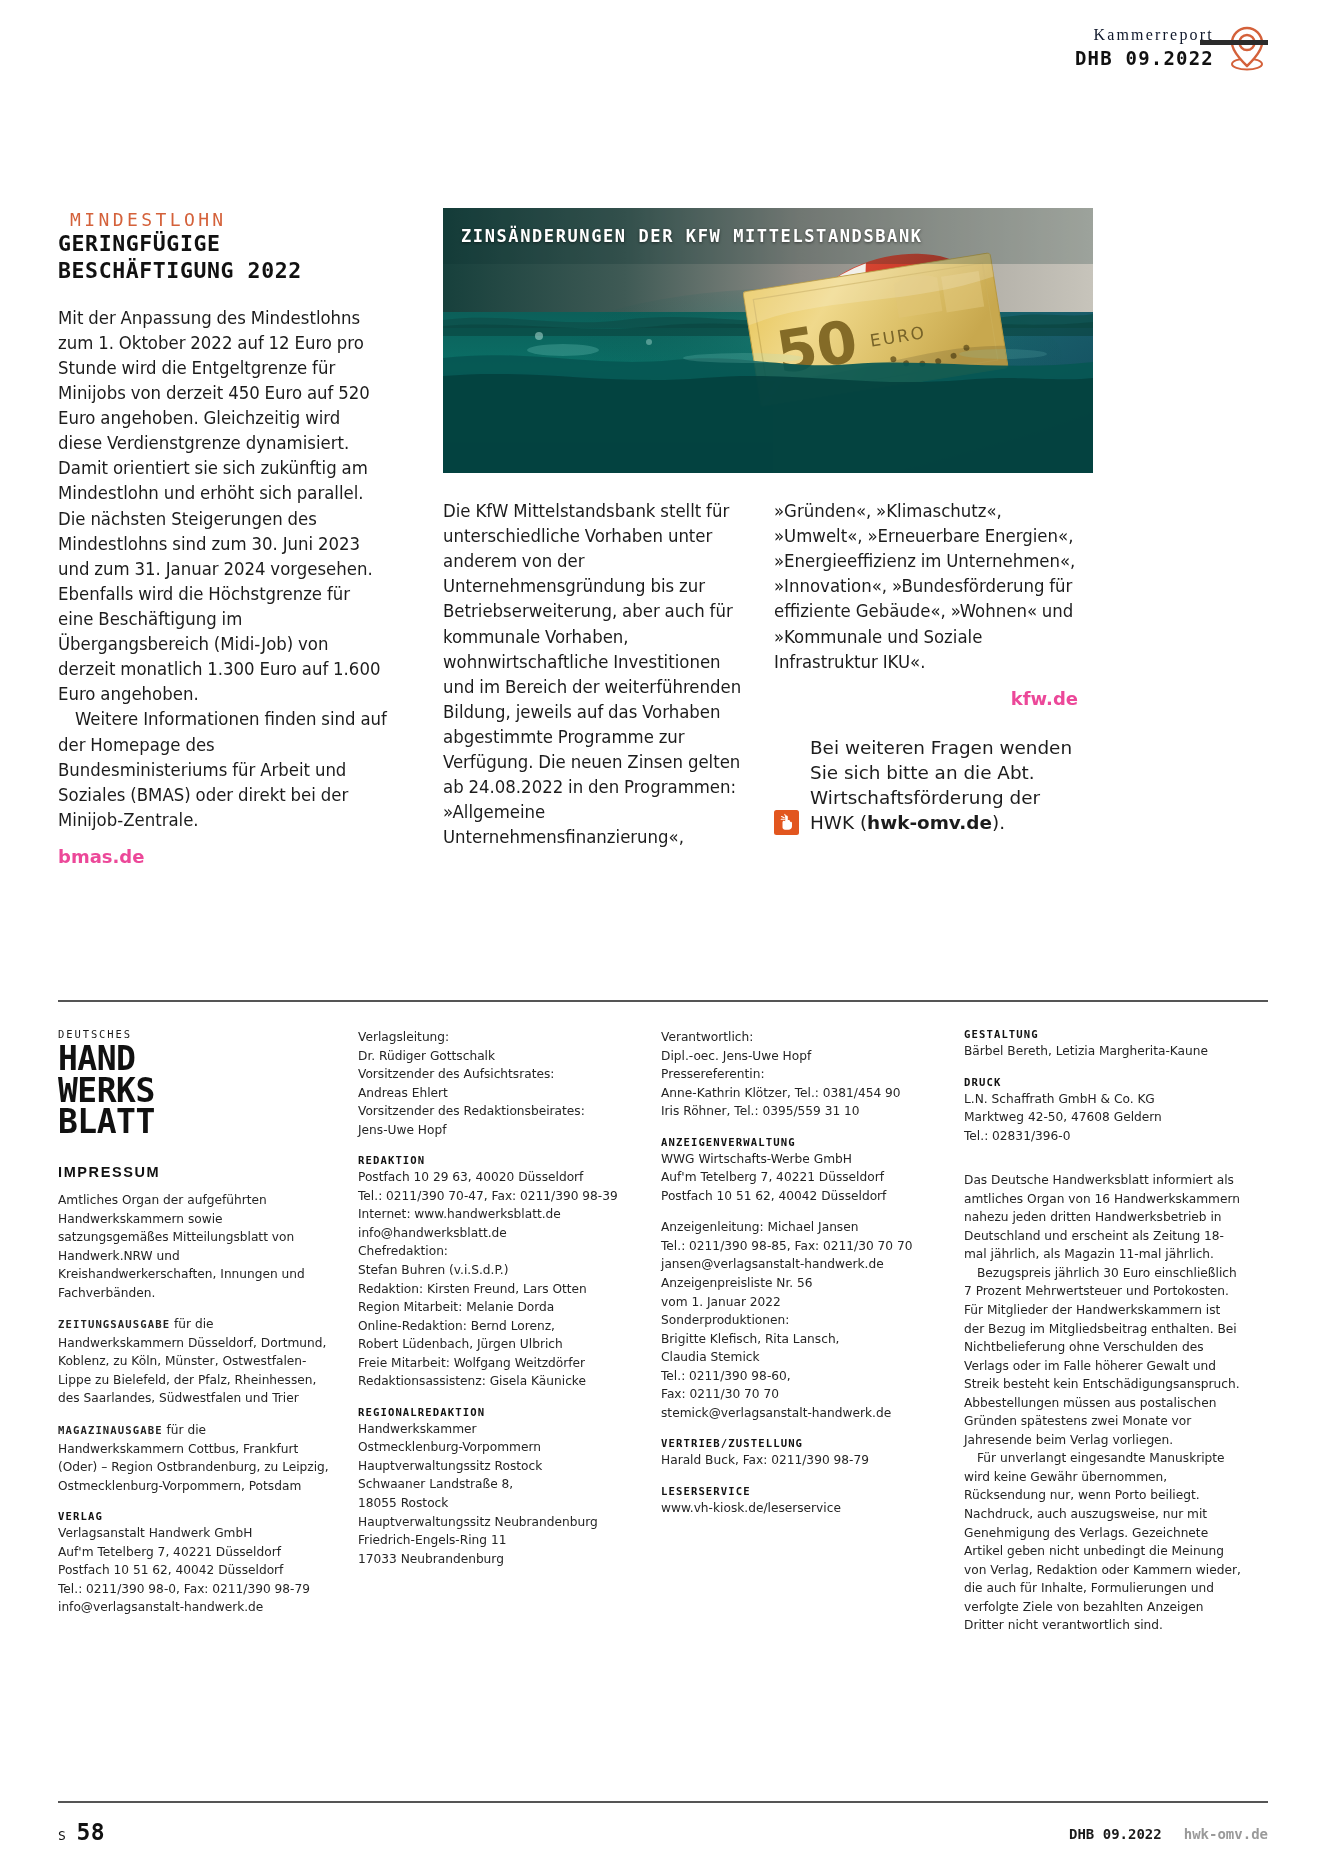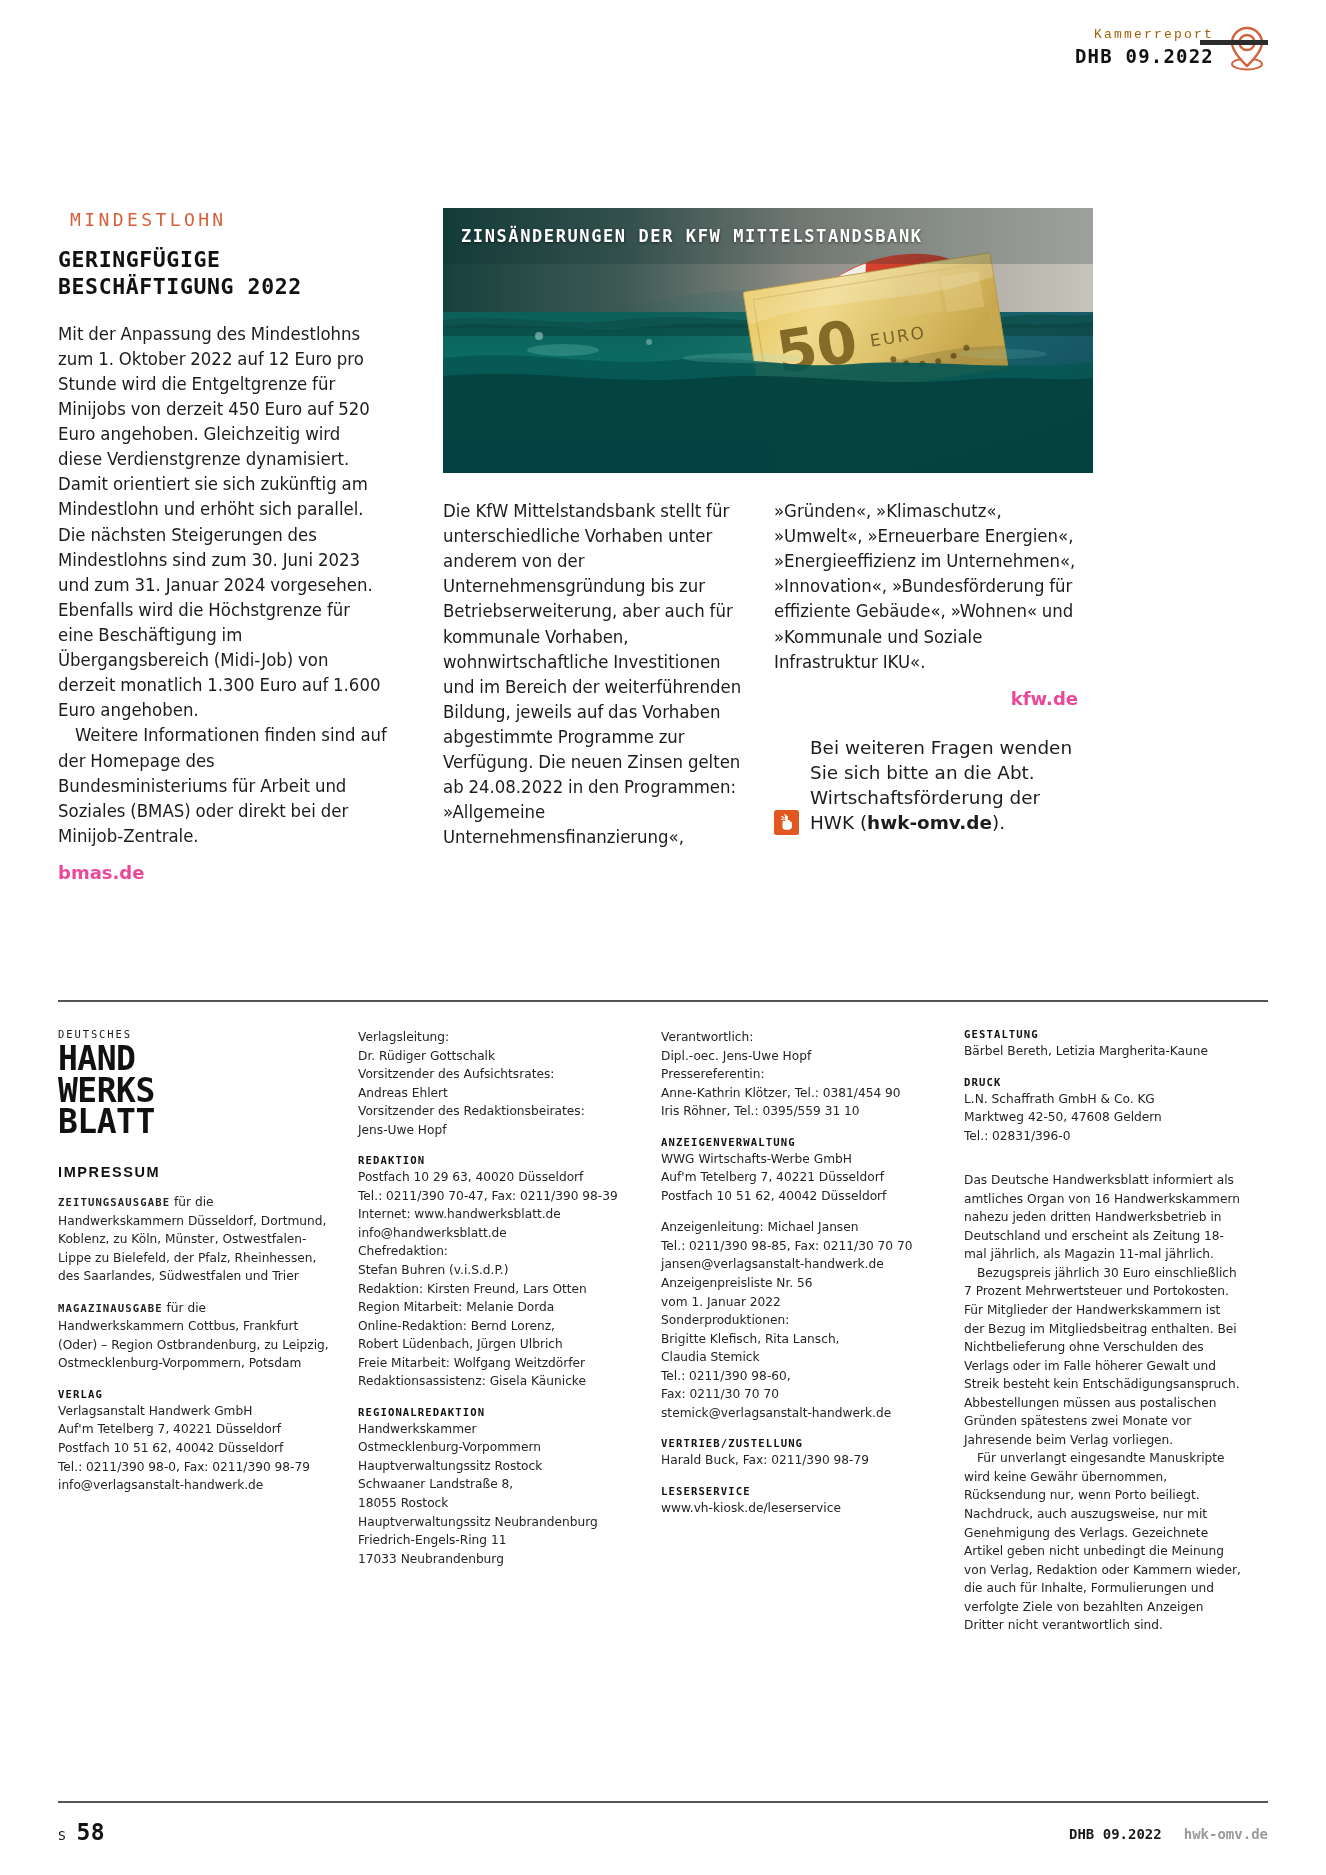--- a/index.html
+++ b/index.html
@@ -21,8 +21,8 @@
   }
   .header-text { text-align: right; line-height: 1.15; }
   .kammerreport {
-    font-family: Liberation Mono, monospace;
-    font-size: 13px; letter-spacing: 2.2px; color: #a16207; font-weight: 400;
+    font-family: Liberation Serif, serif;
+    font-size: 16px; letter-spacing: 2.2px; color: #0f172a; font-weight: 400;
   }
   .dhb-date {
     font-family: "DejaVu Sans Mono", monospace;

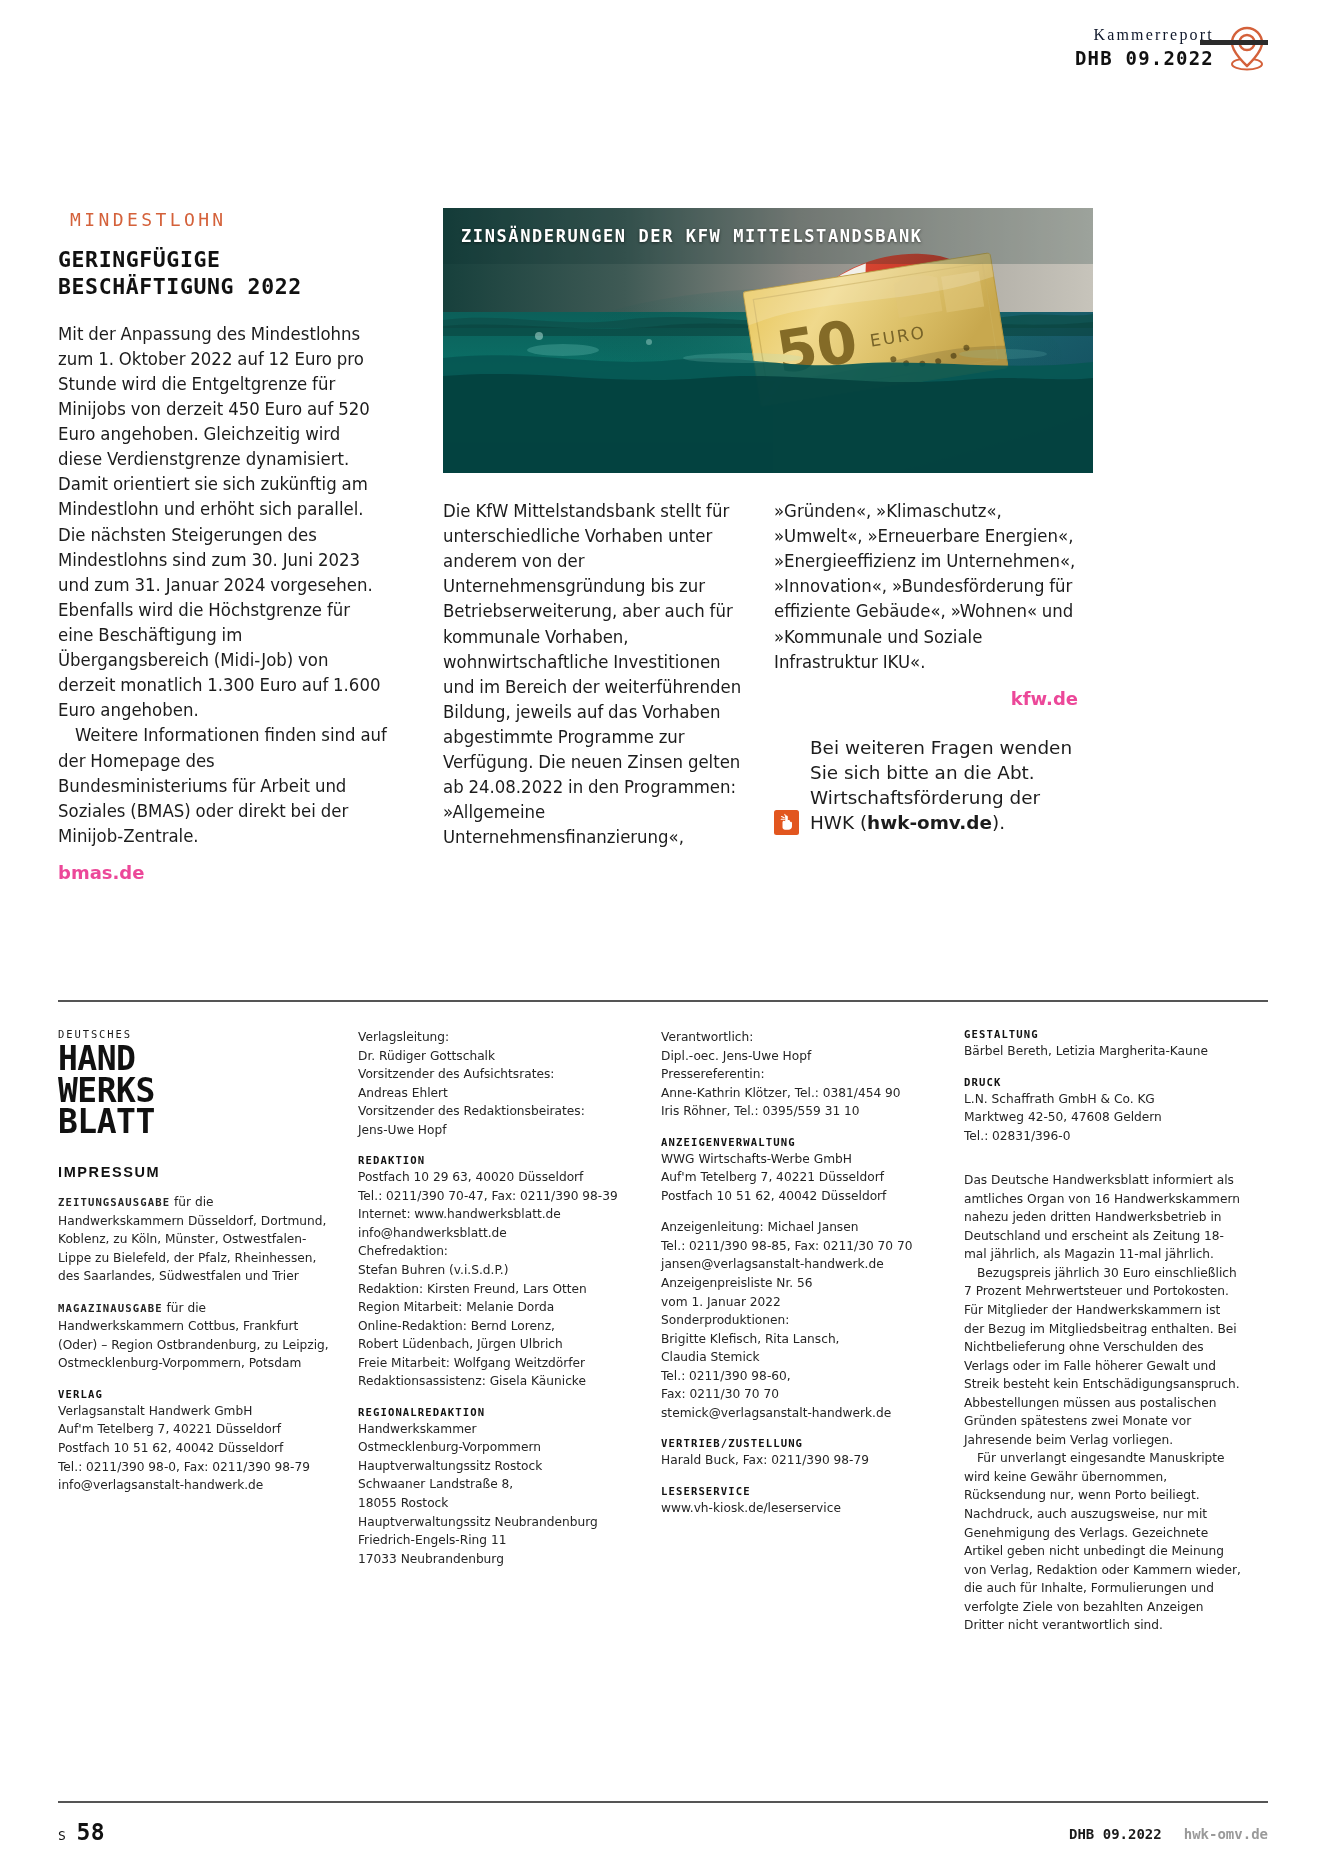--- a/index.html
+++ b/index.html
@@ -49,7 +49,7 @@
   .headline {
     font-family: "DejaVu Sans Mono", monospace;
     font-size: 21.5px; font-weight: bold; letter-spacing: 0.6px;
-    color: #111; line-height: 1.24; margin-top: 16px;
+    color: #111; line-height: 1.24; margin-top: 0;
   }
   .body-text {
     font-size: 18.4px; line-height: 1.365; color: #1c1c1c;

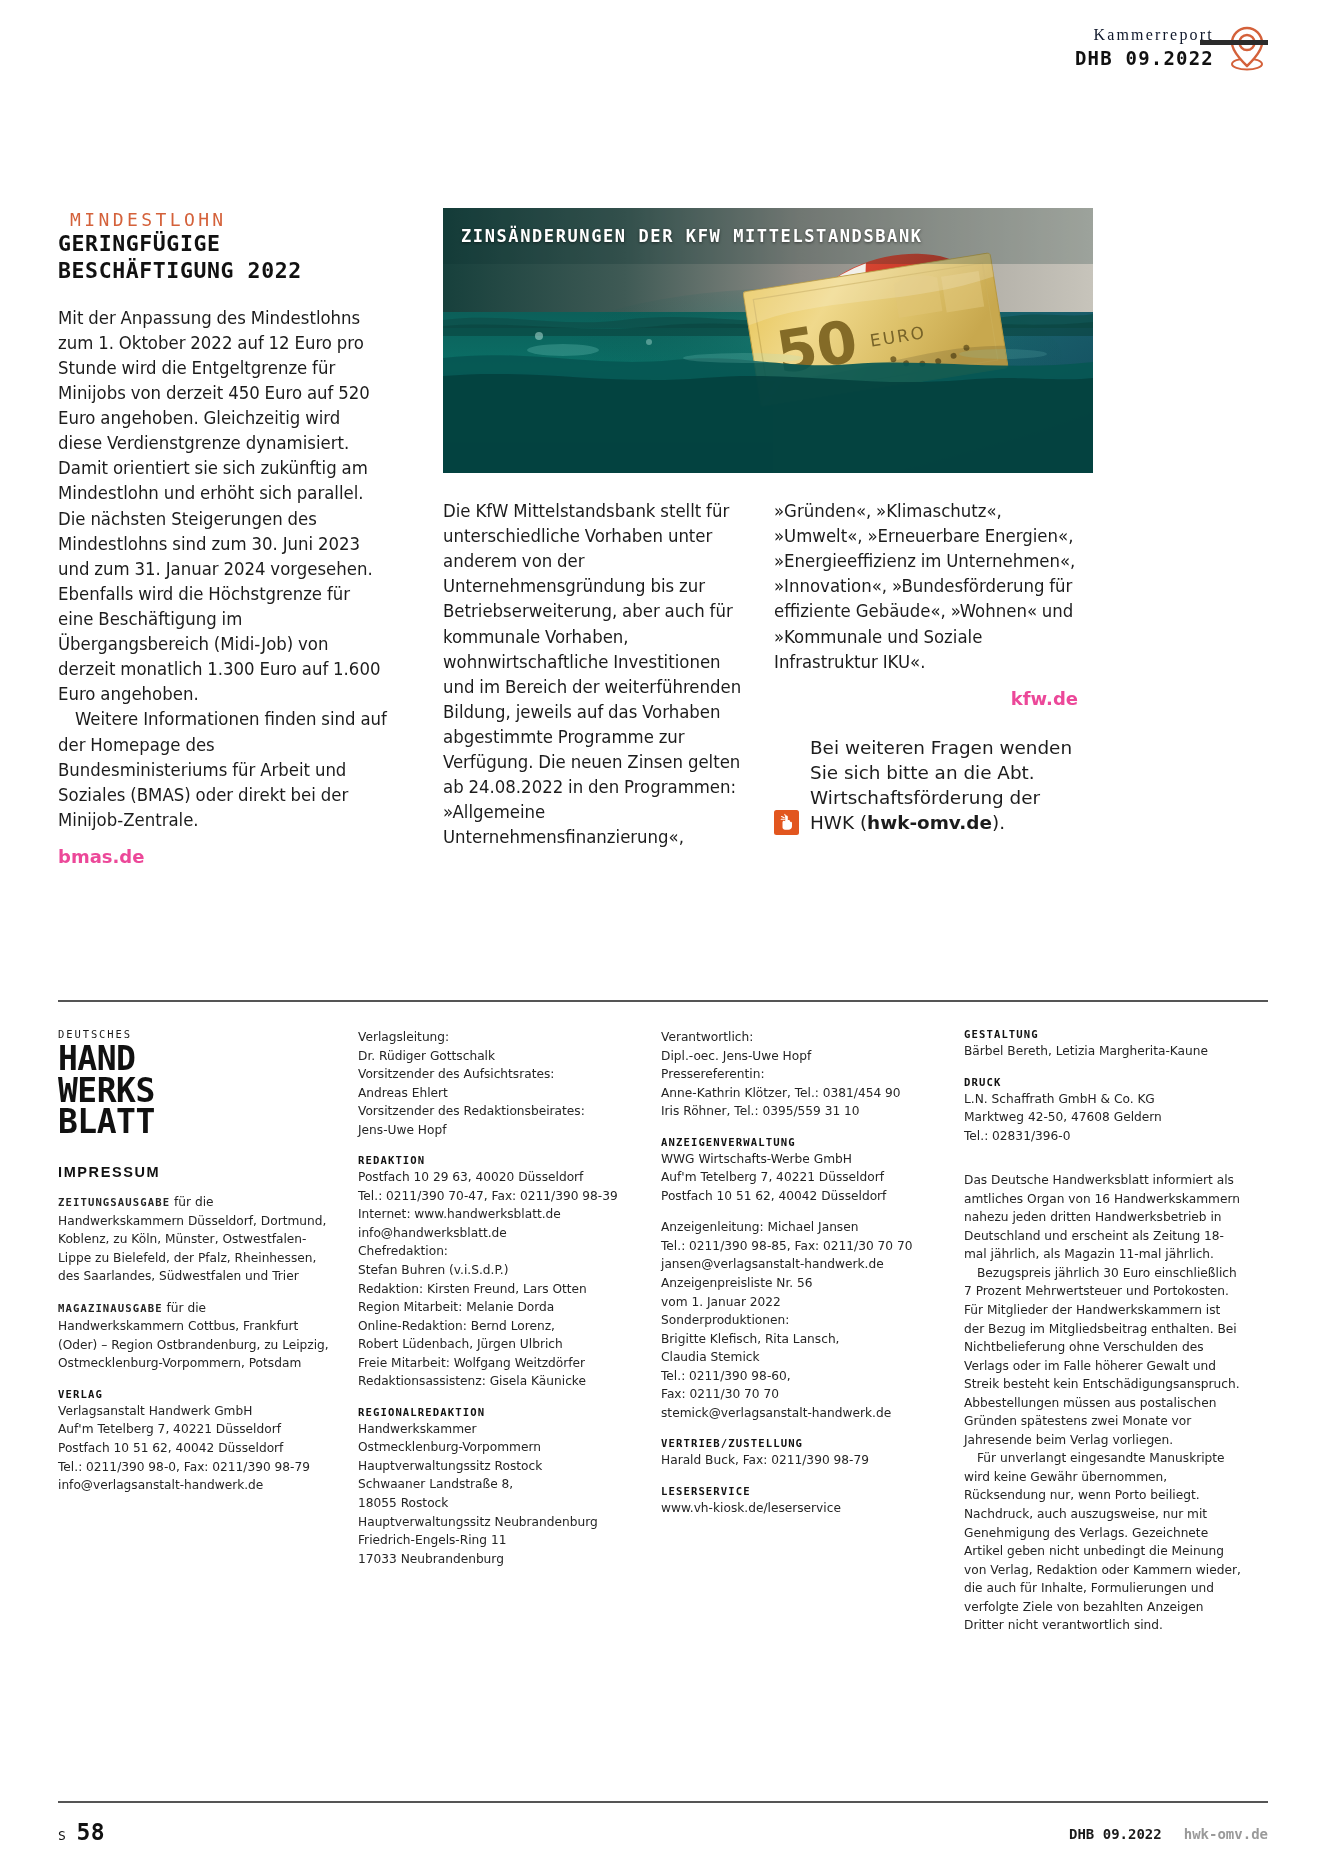--- a/index.html
+++ b/index.html
@@ -308,6 +308,7 @@
         <div>BLATT</div>
       </div>
       <div class="imp-title">IMPRESSUM</div>
+      <p class="imp-p">Amtliches Organ der aufgeführten Handwerkskammern sowie satzungsgemäßes Mitteilungsblatt von Handwerk.NRW und Kreishandwerkerschaften, Innungen und Fachverbänden.</p>
       <p class="imp-p gap"><span class="lbl">ZEITUNGSAUSGABE</span><span> für die Handwerkskammern Düsseldorf, Dortmund, Koblenz, zu Köln, Münster, Ostwestfalen-Lippe zu Bielefeld, der Pfalz, Rheinhessen, des Saarlandes, Südwestfalen und Trier</span></p>
       <p class="imp-p gap"><span class="lbl">MAGAZINAUSGABE</span><span> für die Handwerkskammern Cottbus, Frankfurt (Oder) – Region Ostbrandenburg, zu Leipzig, Ostmecklenburg-Vorpommern, Potsdam</span></p>
       <div class="imp-sub">VERLAG</div>

